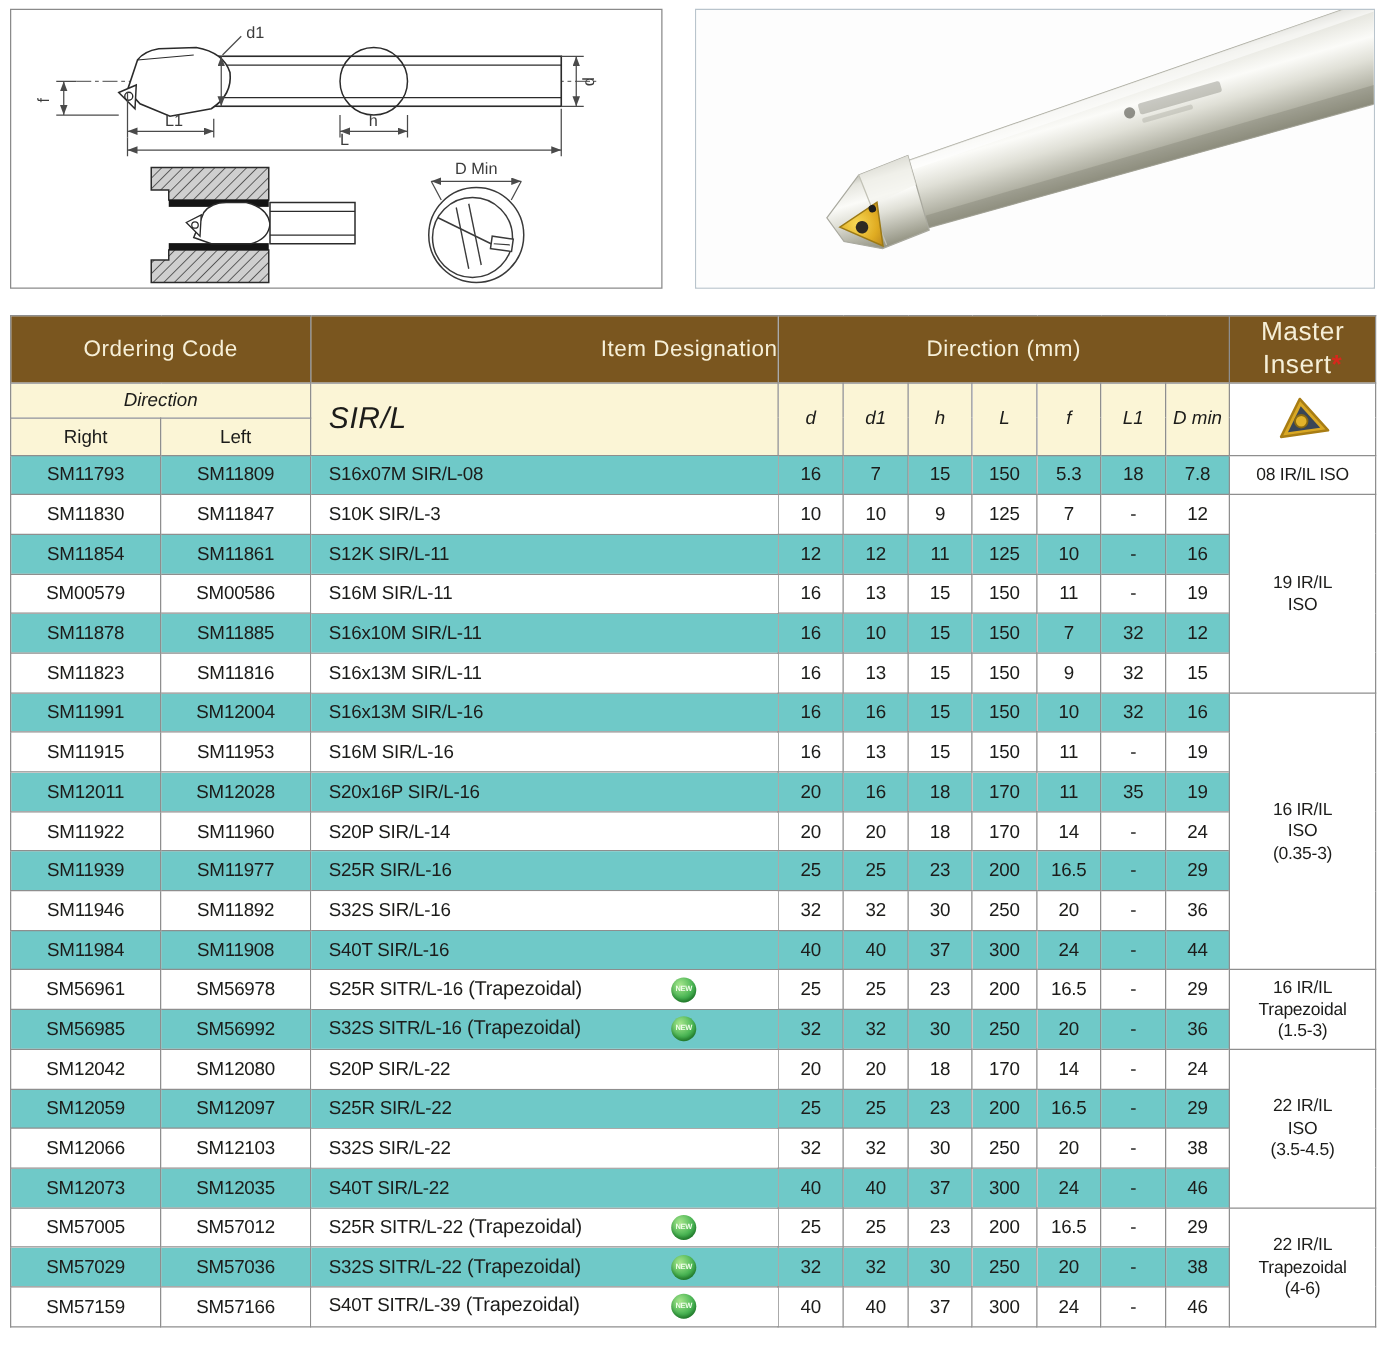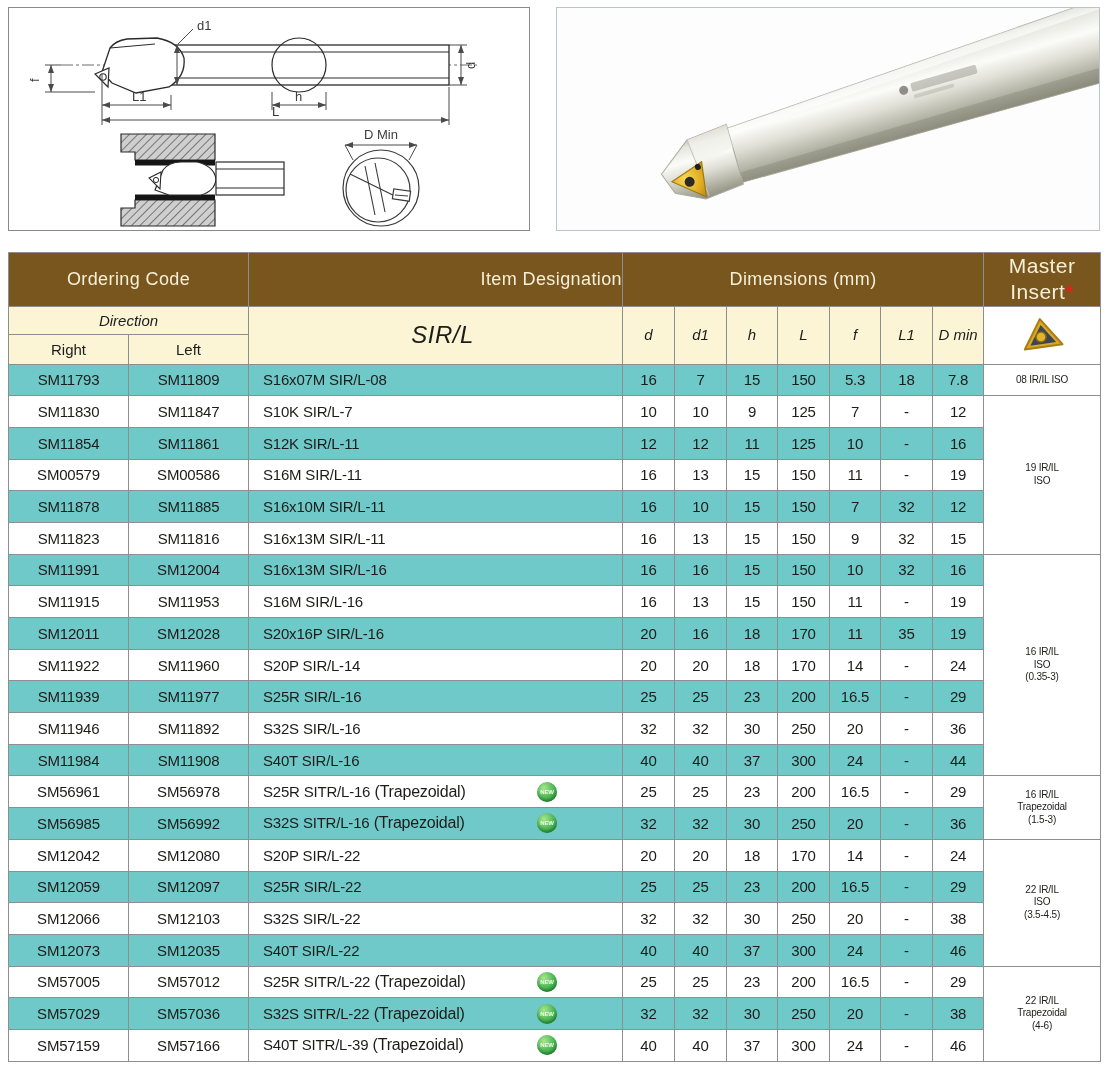--- a/index.html
+++ b/index.html
@@ -205,7 +205,7 @@
     <tr class="main">
       <th colspan="2">Ordering Code</th>
       <th style="text-align:right;padding-left:14px">Item Designation</th>
-      <th colspan="7">Dimensions (mm)</th>
+      <th colspan="7">Direction (mm)</th>
       <th class="mi"><span>Master Insert</span><span class="ast">*</span></th>
     </tr>
     <tr>

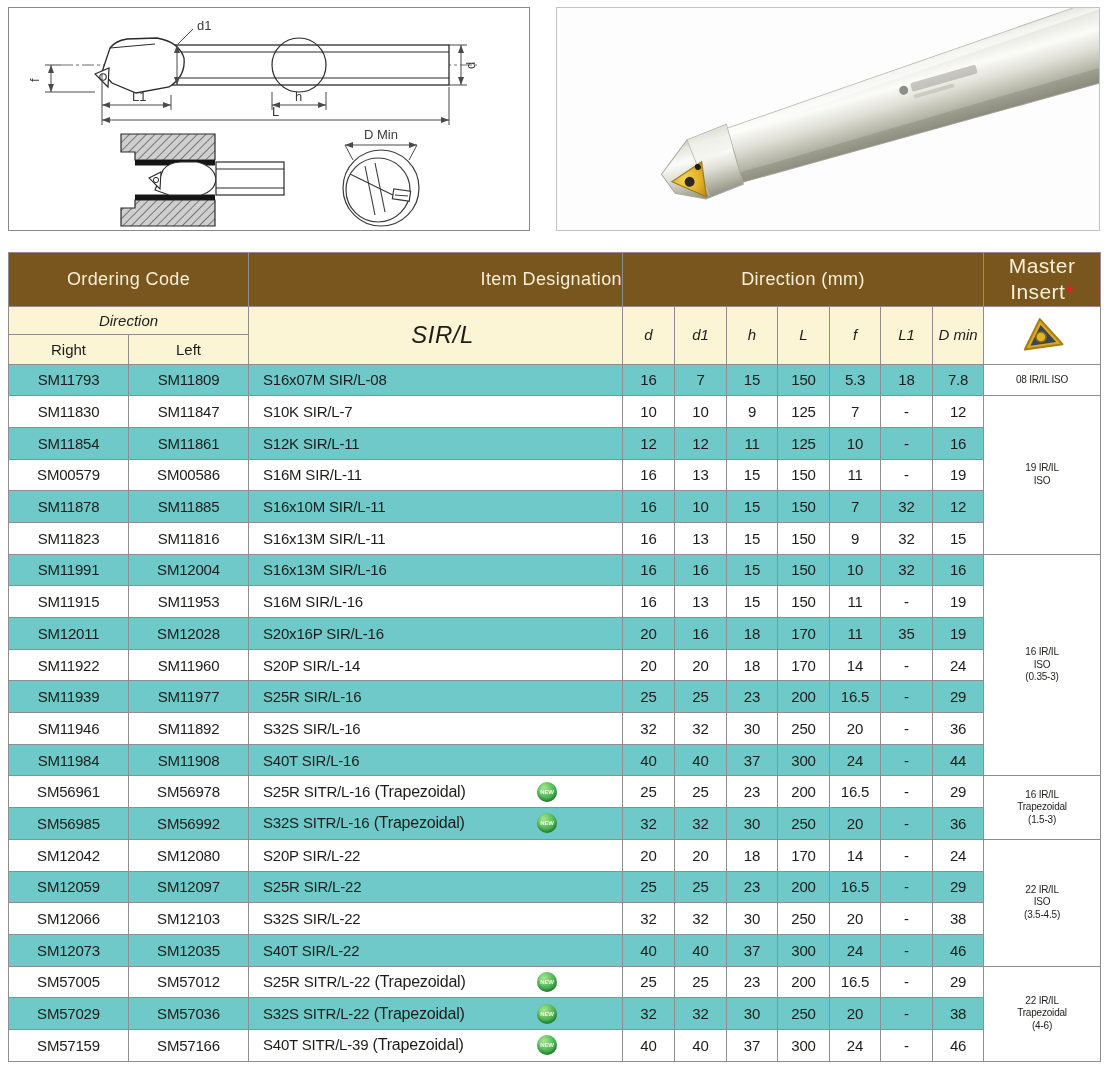--- a/index.html
+++ b/index.html
@@ -43,7 +43,7 @@
   thead td{background:var(--cream);text-align:center}
   td.direction{font-style:italic;font-size:15px;height:28px}
   td.rl{font-size:15px;height:30px}
-  td.series{font-style:italic;font-size:24px;text-align:center;padding-left:14px;letter-spacing:.5px}
+  td.series{font-style:italic;font-size:24px;text-align:left;padding-left:14px;letter-spacing:.5px}
   td.dimh{font-style:italic;font-size:15px;white-space:normal;line-height:1.1}
   td.insert-cell{background:#fff}
   tbody td{height:31.7px;font-size:15px;text-align:center;background:#fff;letter-spacing:-.2px}

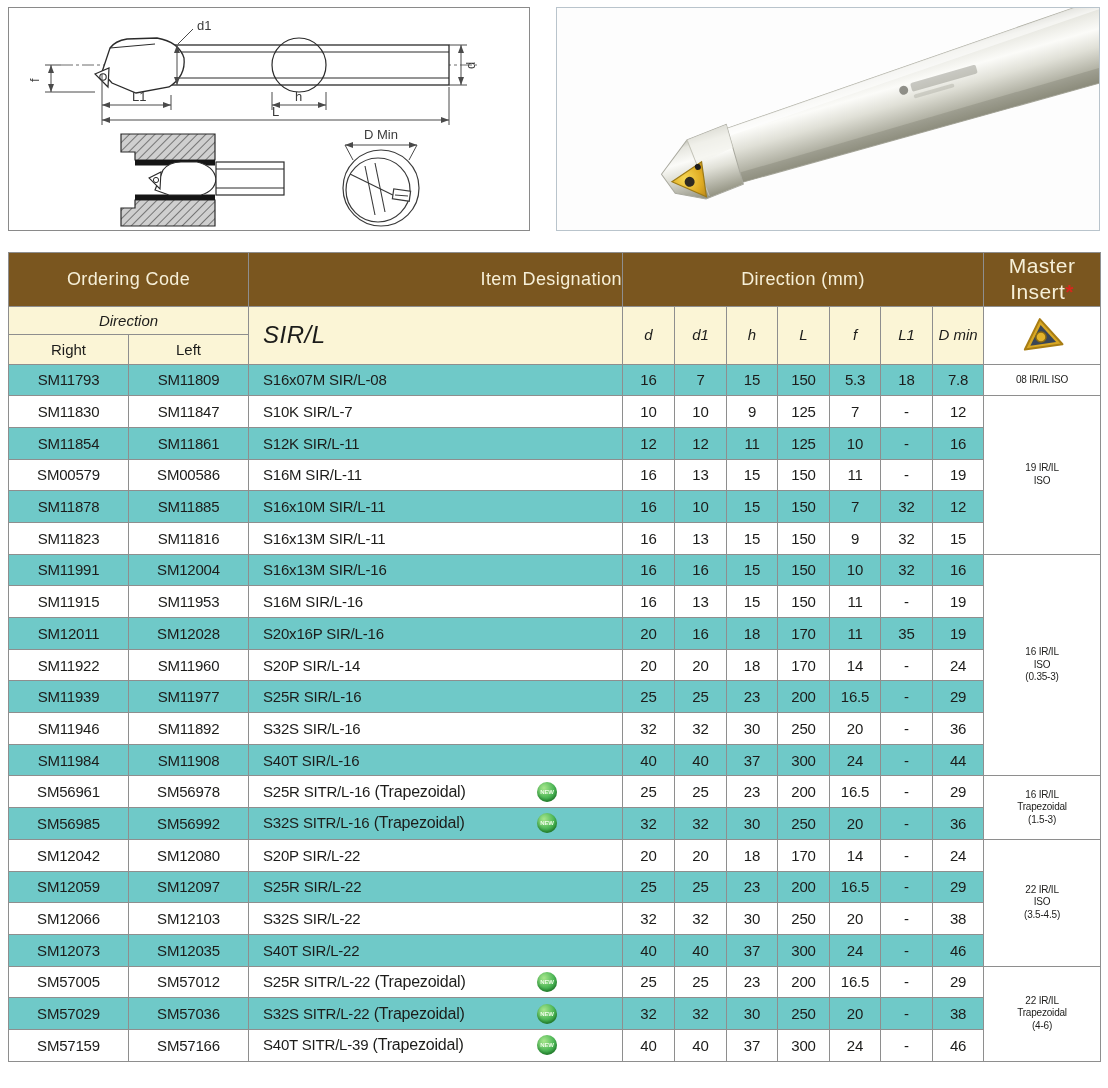--- a/index.html
+++ b/index.html
@@ -48,7 +48,7 @@
   td.insert-cell{background:#fff}
   tbody td{height:31.7px;font-size:15px;text-align:center;background:#fff;letter-spacing:-.2px}
   tbody tr:nth-child(odd) td{background:var(--teal)}
-  tbody td.group{background:#fff !important;white-space:pre-line;font-size:10px;line-height:1.25;padding:0 2px}
+  tbody td.group{background:#fff !important;white-space:pre-line;font-size:14px;line-height:1.25;padding:0 2px}
   tbody td.des{text-align:left;padding-left:14px;position:relative}
   tbody td.des .note{font-size:16px}
   .badge{

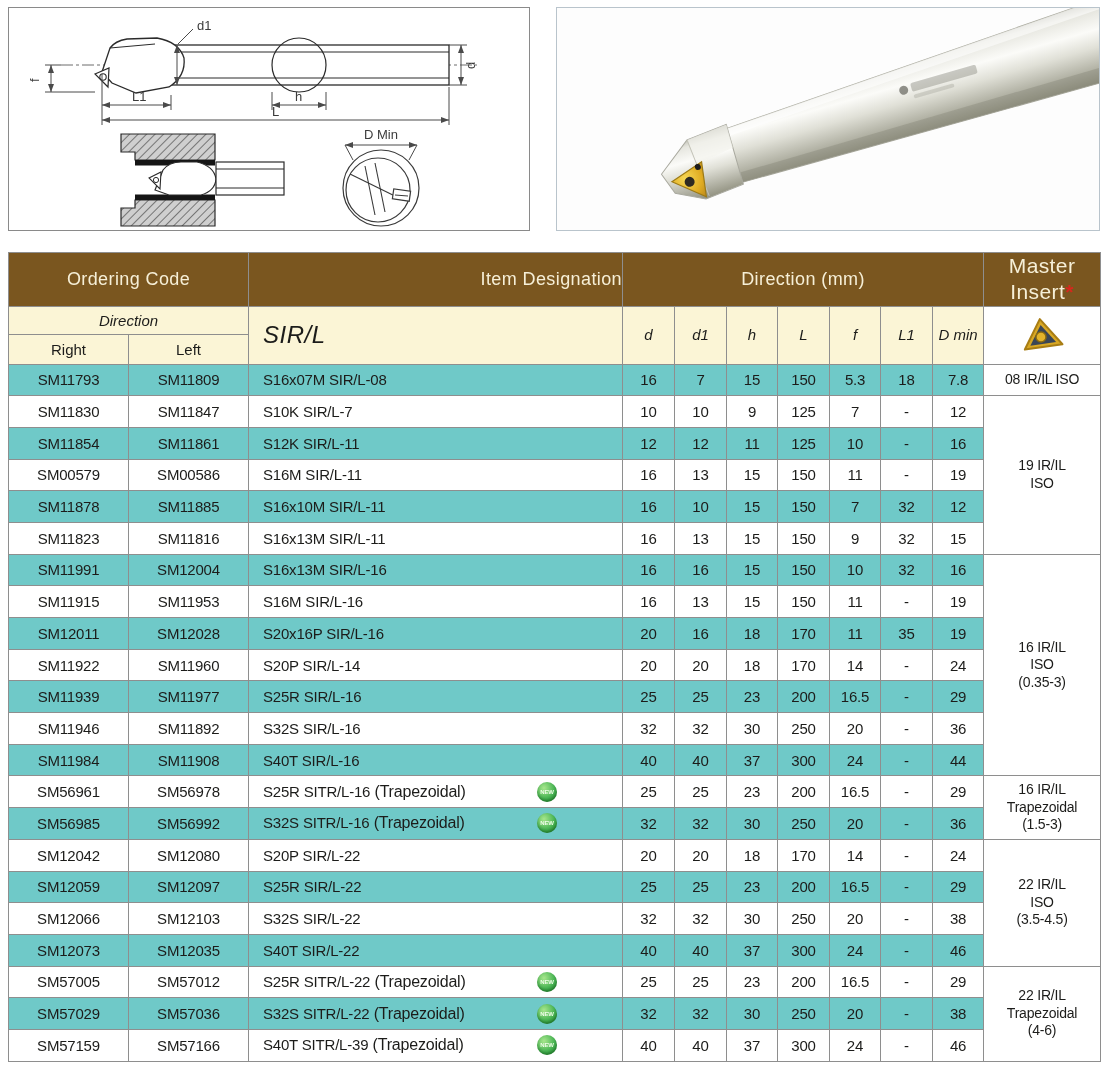--- a/index.html
+++ b/index.html
@@ -248,7 +248,7 @@
       <tr>
         <td class="code">SM11830</td>
         <td class="code">SM11847</td>
-        <td class="des"><span>S10K SIR/L-7</span></td>
+        <td class="des"><span>S10K SIR/L-3</span></td>
         <td class="dim">10</td>
         <td class="dim">10</td>
         <td class="dim">9</td>

